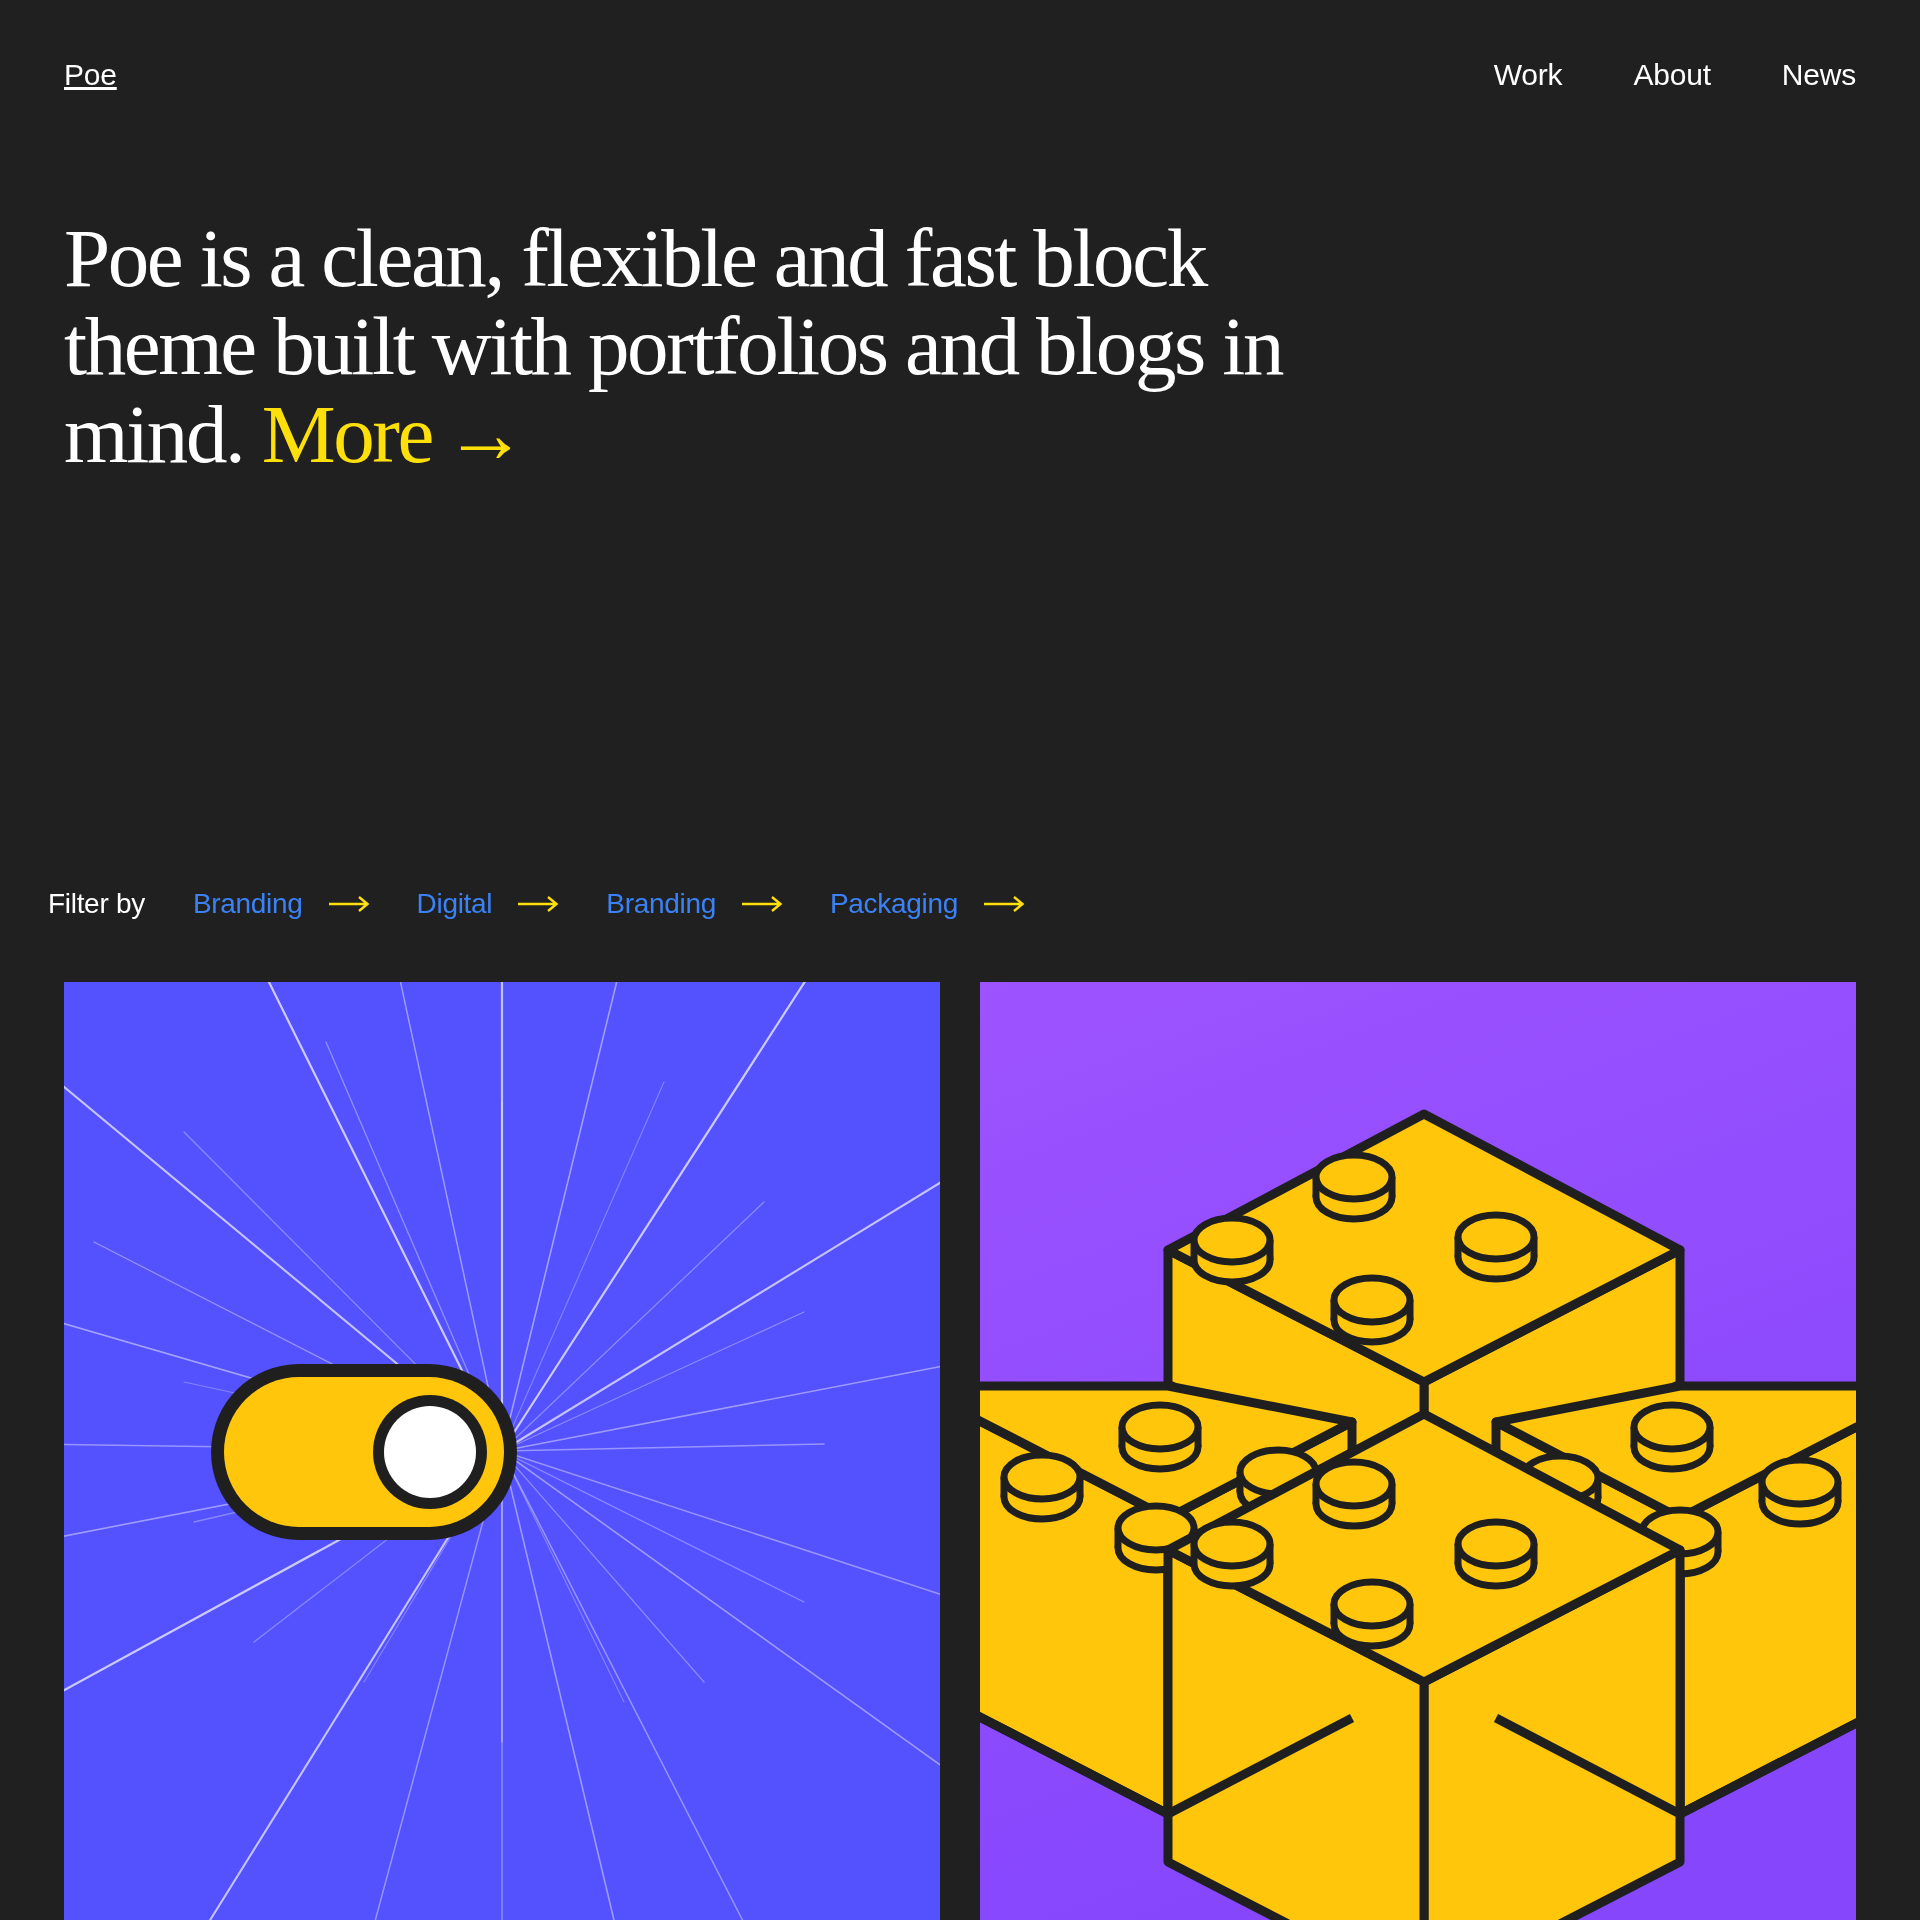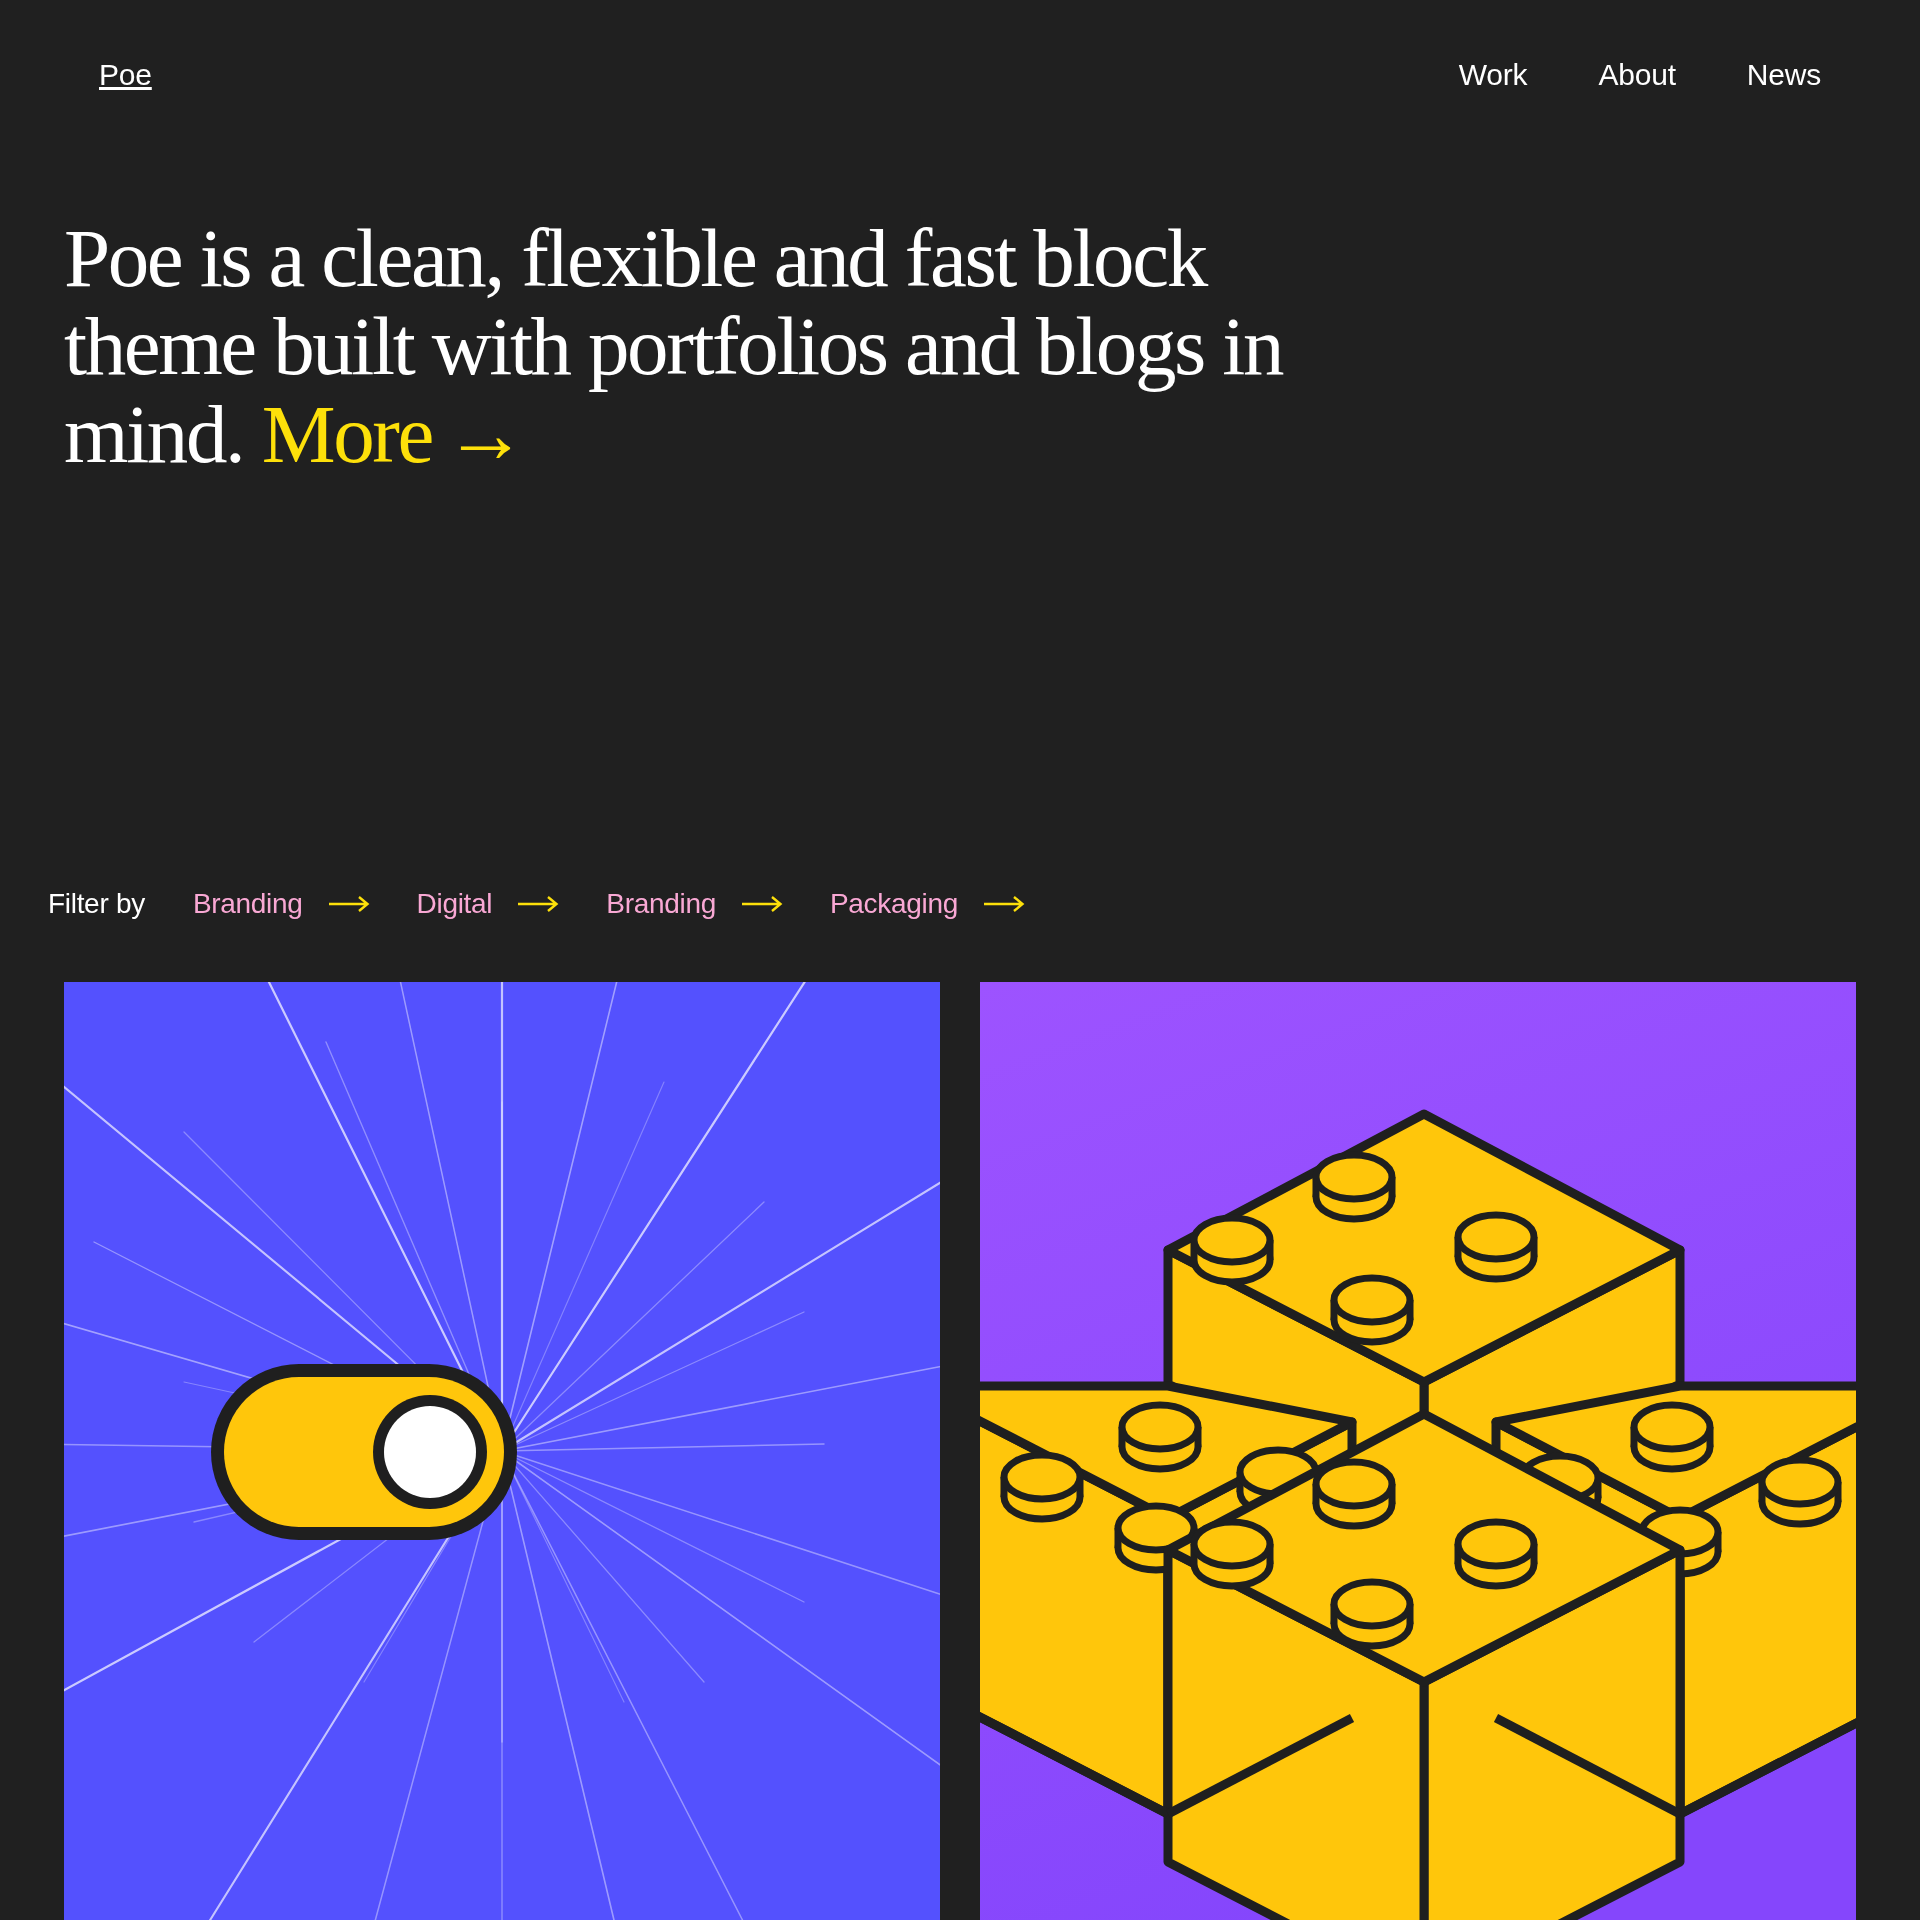--- a/index.html
+++ b/index.html
@@ -16,7 +16,7 @@
     position:absolute; top:0; left:0;
     width:1920px; height:150px;
     display:flex; align-items:center; justify-content:space-between;
-    padding:0 99px;
+    padding:0 64px;
   }
   .brand {
     color:#ffffff;

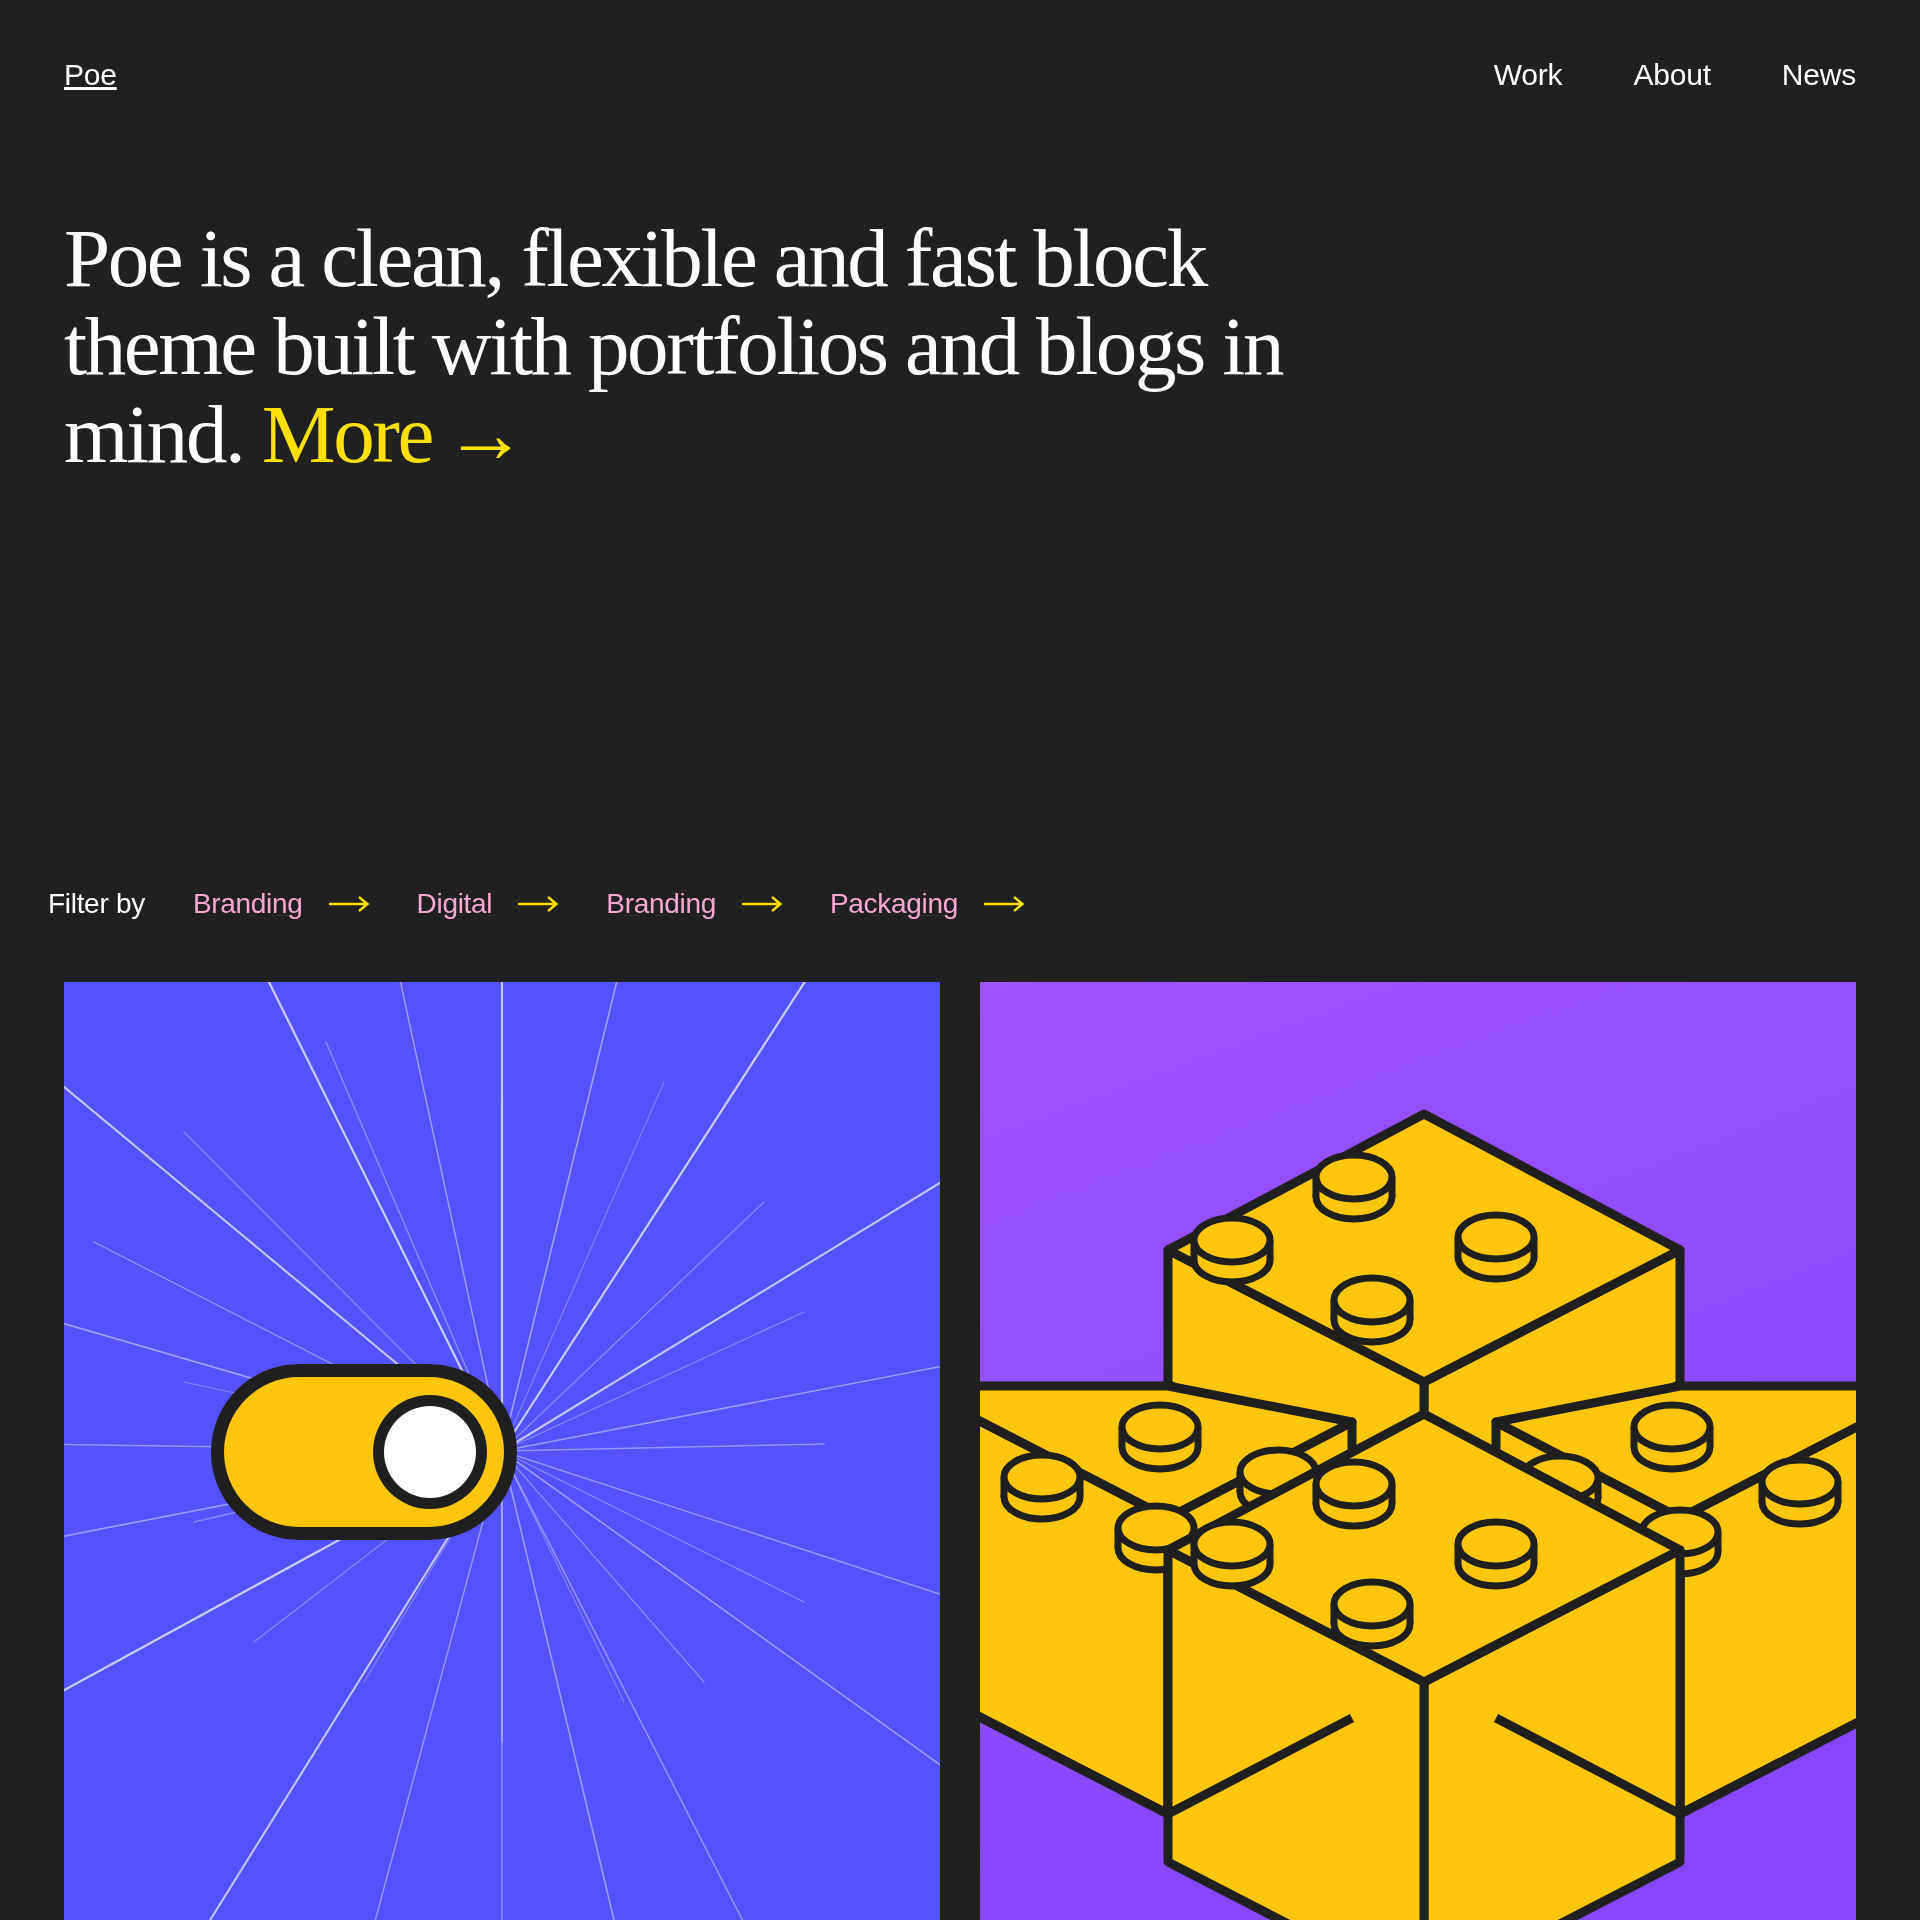--- a/index.html
+++ b/index.html
@@ -77,7 +77,7 @@
   }
   .filter-item {
     display:flex; align-items:center;
-    color:#f9a8d4;
+    color:#3b82f6;
     font-size:28px;
     font-weight:500;
     letter-spacing:-0.3px;

